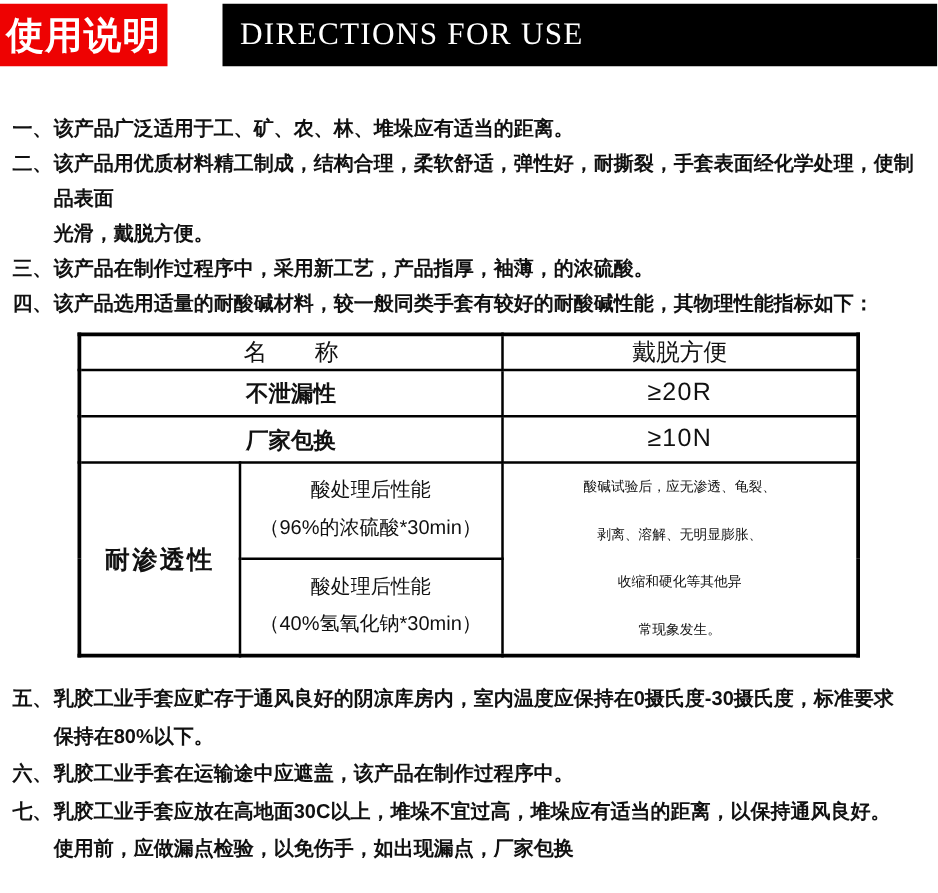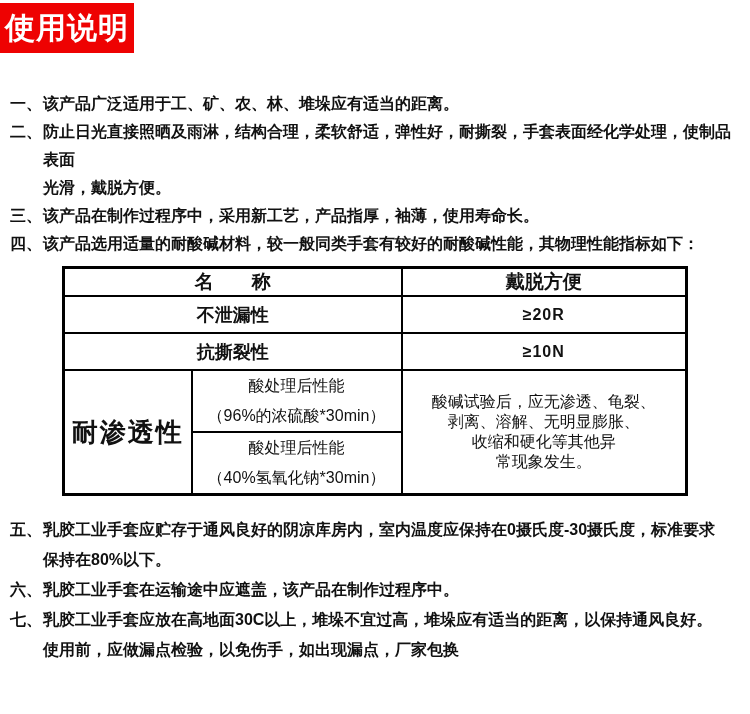--- a/index.html
+++ b/index.html
@@ -72,6 +72,7 @@
 
   <div class="header">
     <div class="header-badge">使用说明</div>
+    <div class="header-bar">DIRECTIONS FOR USE</div>
   </div>
 
   <div class="list list-top">

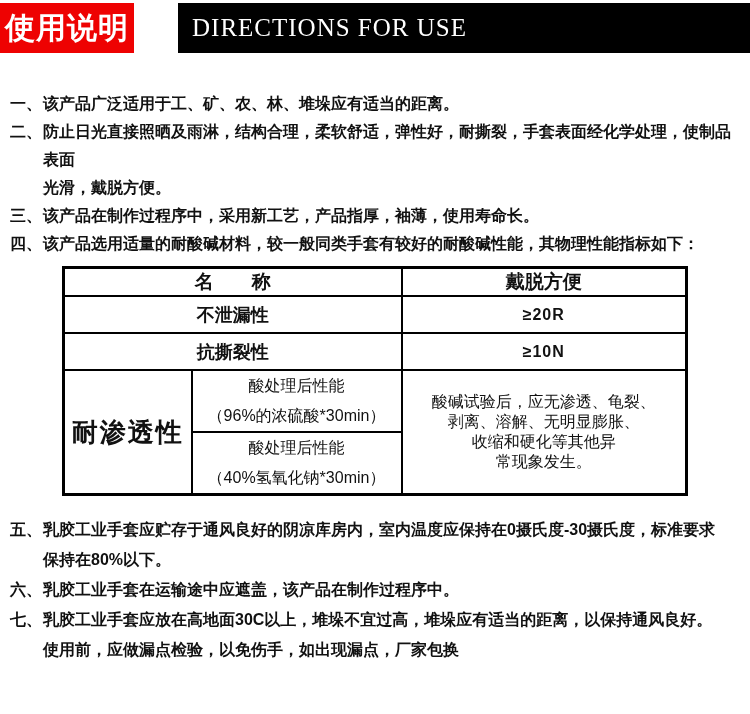--- a/index.html
+++ b/index.html
@@ -82,7 +82,7 @@
     </div>
     <div class="item">
       <span class="num">二、</span>
-      <span class="txt">防止日光直接照晒及雨淋，结构合理，柔软舒适，弹性好，耐撕裂，手套表面经化学处理，使制品表面
+      <span class="txt">该产品用优质材料精工制成，结构合理，柔软舒适，弹性好，耐撕裂，手套表面经化学处理，使制品表面
 光滑，戴脱方便。</span>
     </div>
     <div class="item">

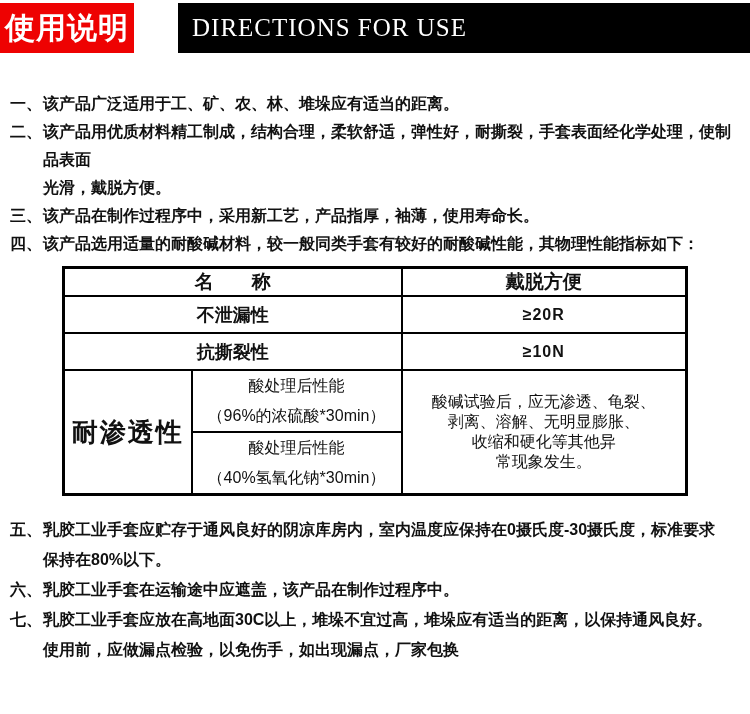--- a/index.html
+++ b/index.html
@@ -87,7 +87,7 @@
     </div>
     <div class="item">
       <span class="num">三、</span>
-      <span class="txt">该产品在制作过程序中，采用新工艺，产品指厚，袖薄，使用寿命长。</span>
+      <span class="txt">该产品在制作过程序中，采用新工艺，产品指厚，袖薄，的浓硫酸。</span>
     </div>
     <div class="item">
       <span class="num">四、</span>

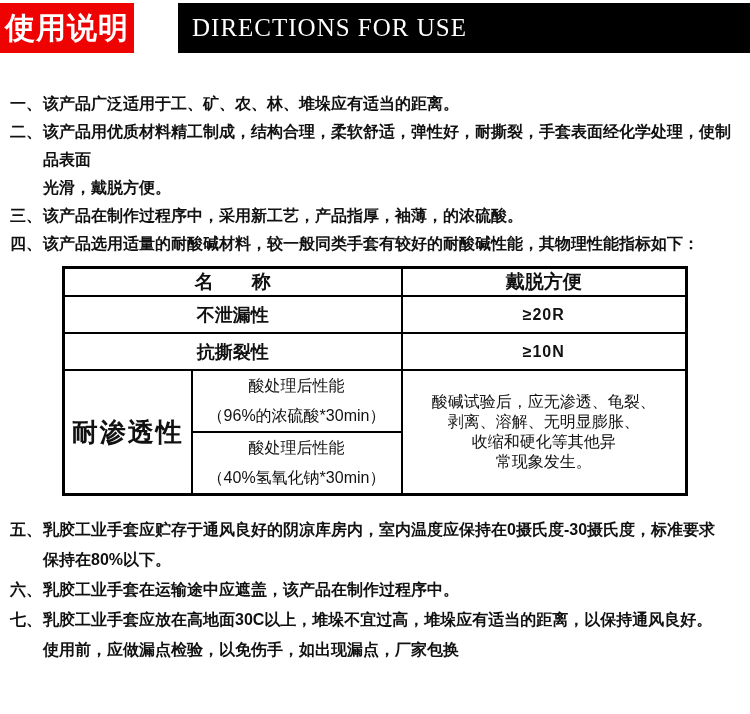--- a/index.html
+++ b/index.html
@@ -58,7 +58,7 @@
     vertical-align: middle;
     padding: 0;
   }
-  .cell-h { font-size: 19px; font-weight: bold; height: 27px; }
+  .cell-h { font-size: 19px; font-weight: normal; height: 27px; }
   .cell-name { font-size: 18px; font-weight: bold; height: 37px; }
   .cell-val { font-size: 16px; font-weight: bold; letter-spacing: 1px; }
   .cell-perm { font-size: 26px; font-weight: bold; letter-spacing: 2px; }

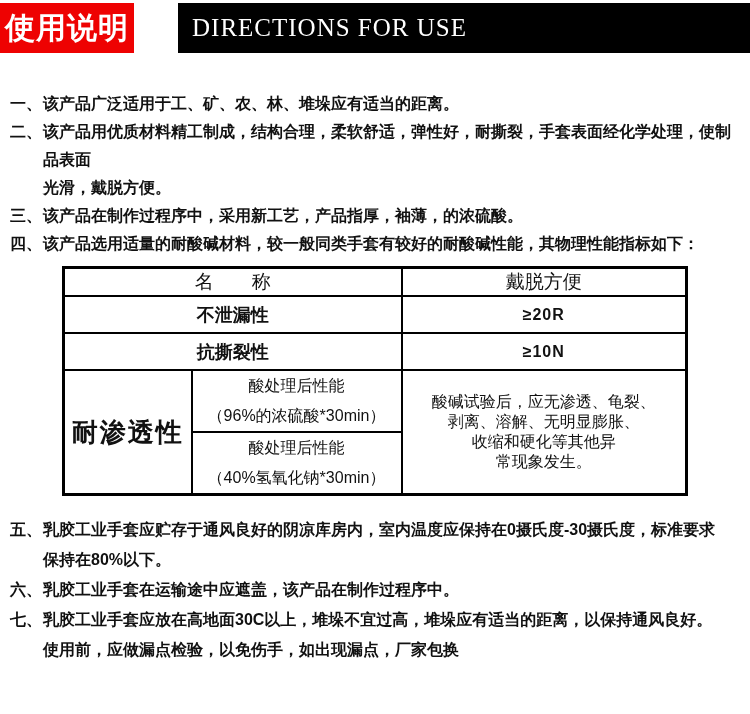--- a/index.html
+++ b/index.html
@@ -60,7 +60,7 @@
   }
   .cell-h { font-size: 19px; font-weight: normal; height: 27px; }
   .cell-name { font-size: 18px; font-weight: bold; height: 37px; }
-  .cell-val { font-size: 16px; font-weight: bold; letter-spacing: 1px; }
+  .cell-val { font-size: 20px; font-weight: normal; letter-spacing: 1px; }
   .cell-perm { font-size: 26px; font-weight: bold; letter-spacing: 2px; }
   .cell-sub { font-size: 16px; font-weight: normal; line-height: 30px; white-space: pre-line; height: 54px; }
   .cell-req { font-size: 16px; font-weight: normal; line-height: 20px; white-space: pre-line; }

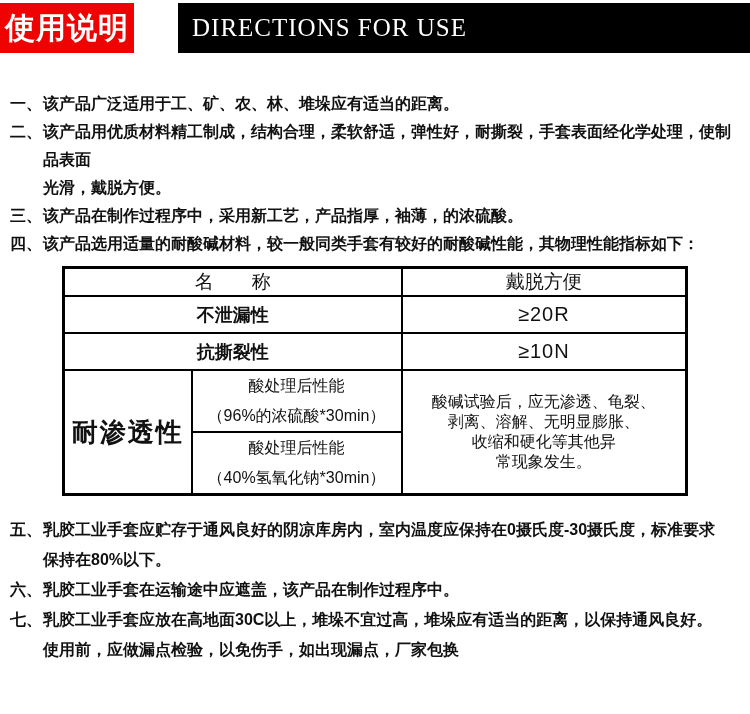--- a/index.html
+++ b/index.html
@@ -111,7 +111,7 @@
       <td class="cell-val">≥20R</td>
     </tr>
     <tr>
-      <td colspan="2" class="cell-name">抗撕裂性</td>
+      <td colspan="2" class="cell-name">厂家包换</td>
       <td class="cell-val">≥10N</td>
     </tr>
     <tr>

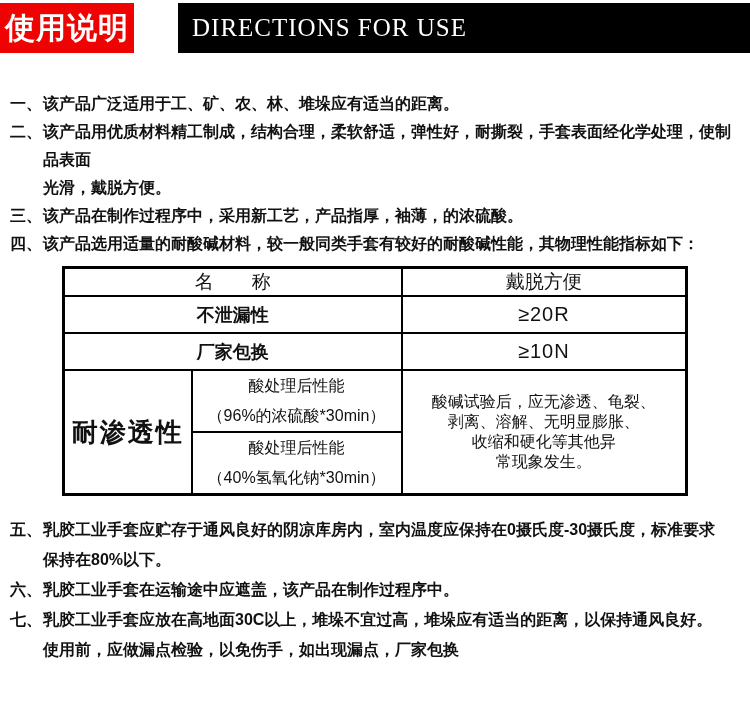--- a/index.html
+++ b/index.html
@@ -63,7 +63,7 @@
   .cell-val { font-size: 20px; font-weight: normal; letter-spacing: 1px; }
   .cell-perm { font-size: 26px; font-weight: bold; letter-spacing: 2px; }
   .cell-sub { font-size: 16px; font-weight: normal; line-height: 30px; white-space: pre-line; height: 54px; }
-  .cell-req { font-size: 16px; font-weight: normal; line-height: 20px; white-space: pre-line; }
+  .cell-req { font-size: 11px; font-weight: normal; line-height: 38px; white-space: pre-line; }
 </style>
 </head>
 <body>

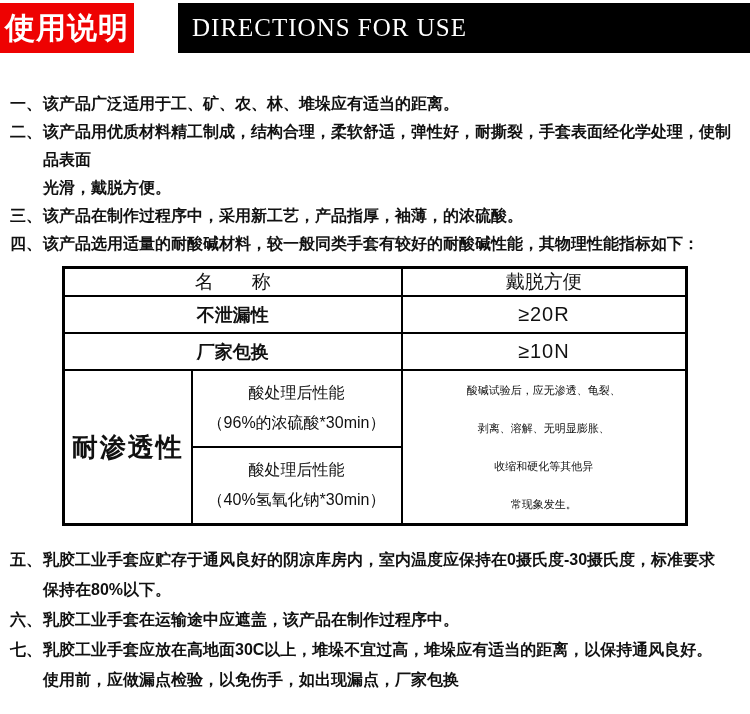--- a/index.html
+++ b/index.html
@@ -61,7 +61,7 @@
   .cell-h { font-size: 19px; font-weight: normal; height: 27px; }
   .cell-name { font-size: 18px; font-weight: bold; height: 37px; }
   .cell-val { font-size: 20px; font-weight: normal; letter-spacing: 1px; }
-  .cell-perm { font-size: 26px; font-weight: bold; letter-spacing: 2px; }
+  .cell-perm { font-size: 20px; font-weight: bold; letter-spacing: 2px; }
   .cell-sub { font-size: 16px; font-weight: normal; line-height: 30px; white-space: pre-line; height: 54px; }
   .cell-req { font-size: 11px; font-weight: normal; line-height: 38px; white-space: pre-line; }
 </style>

